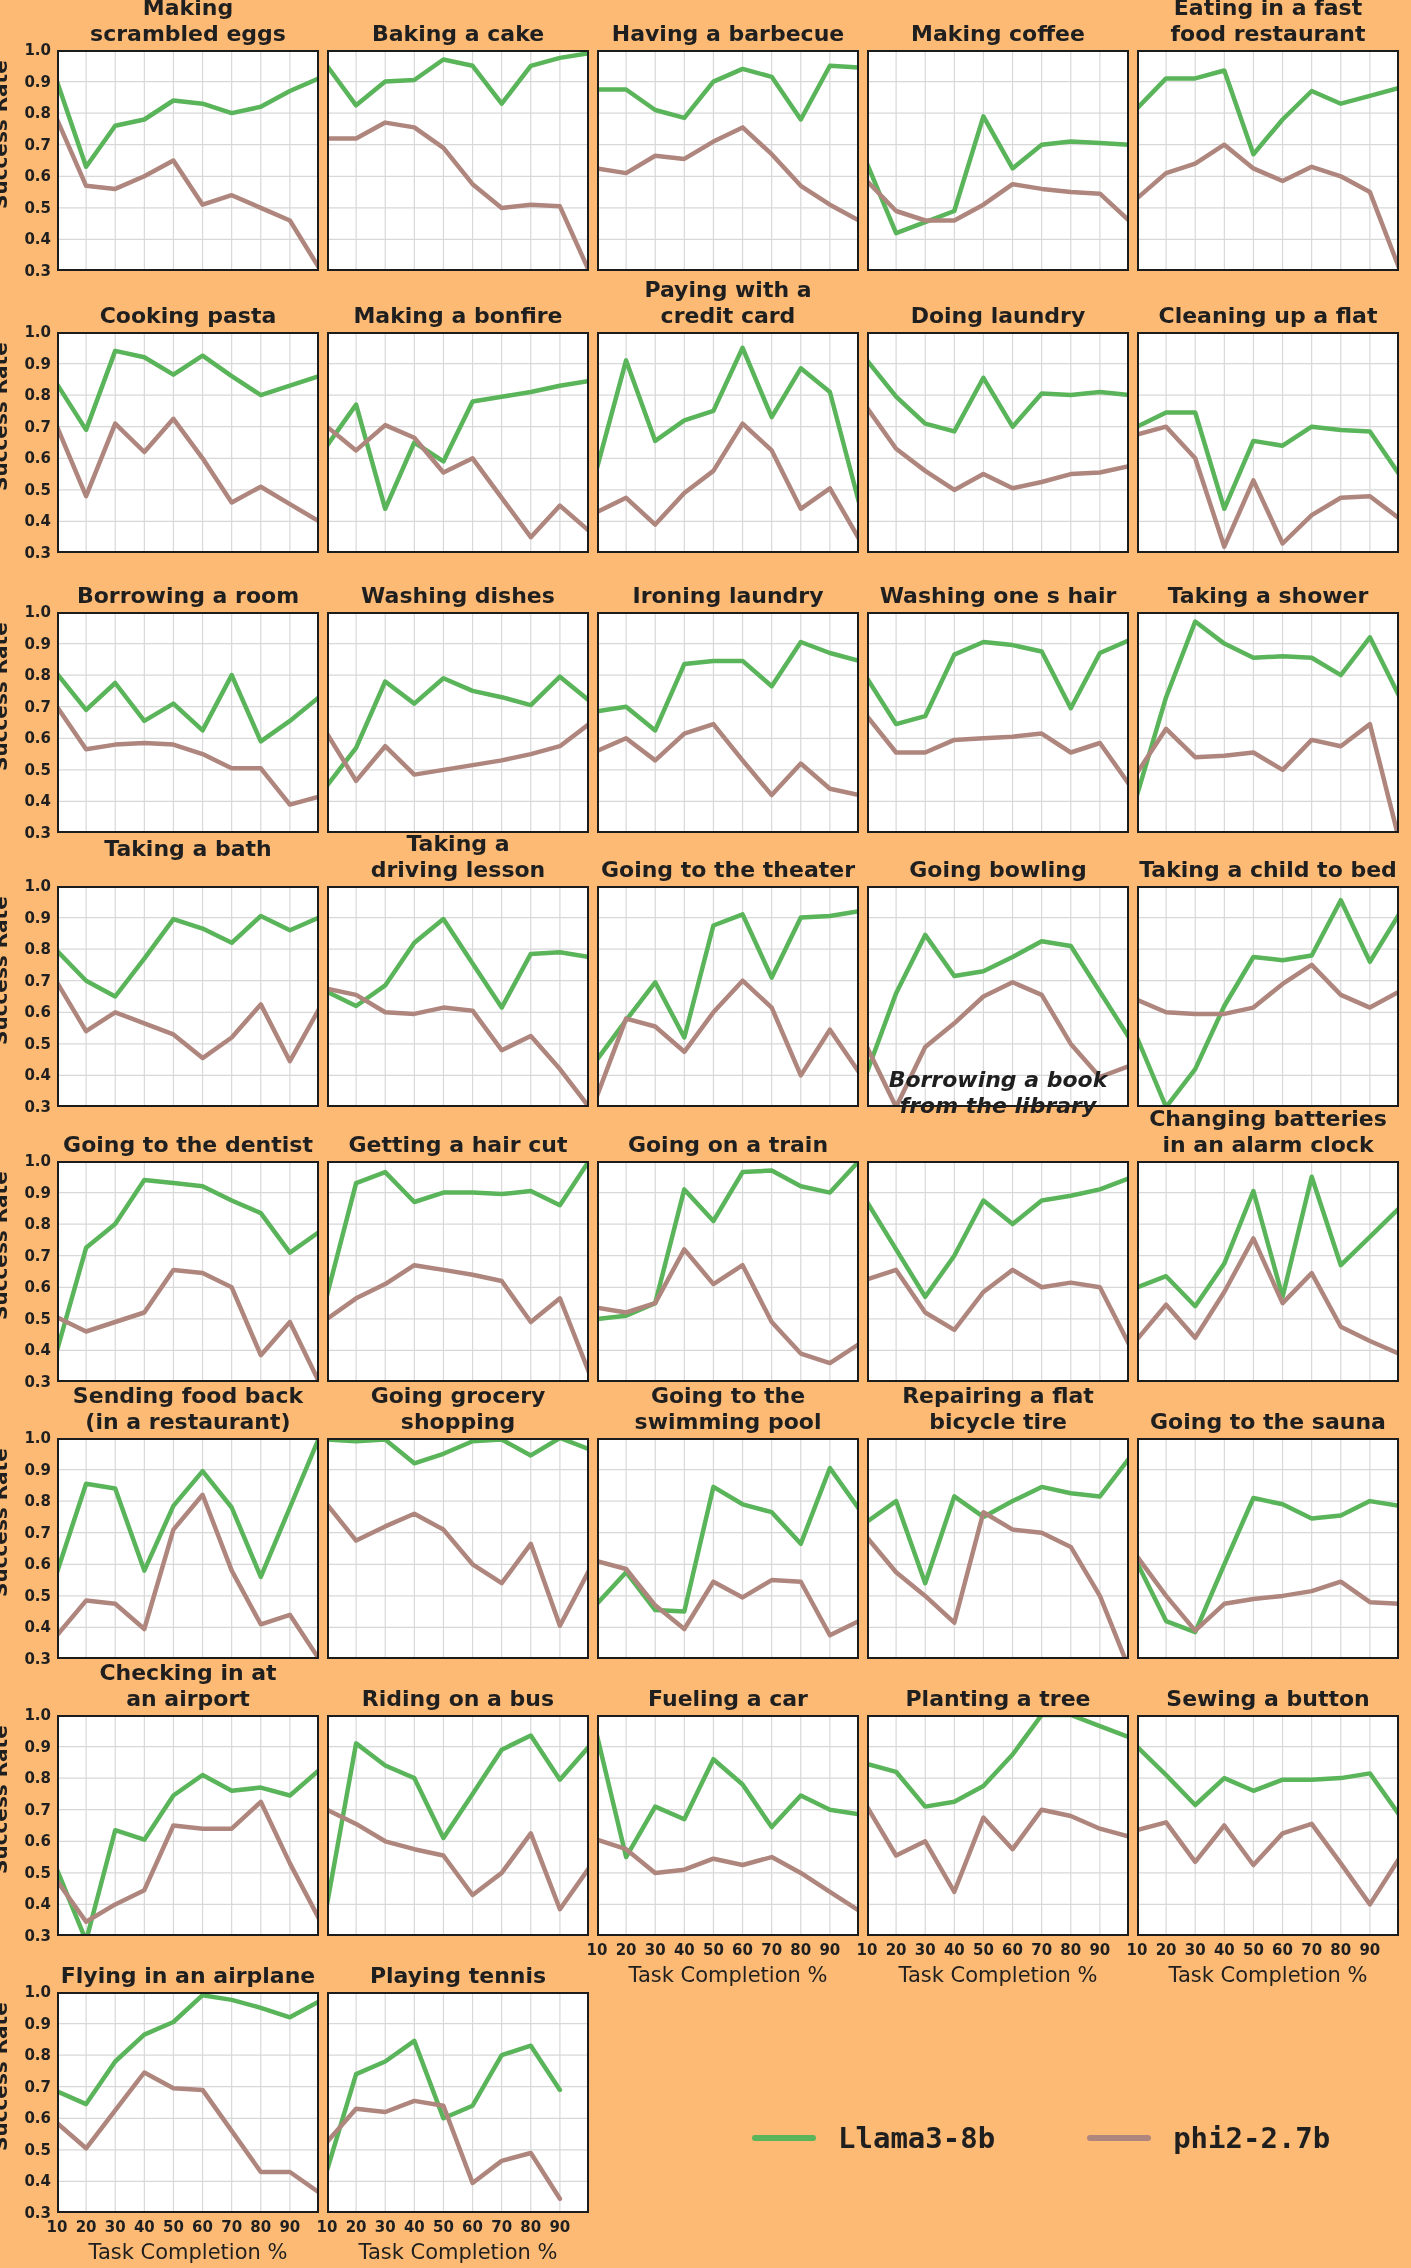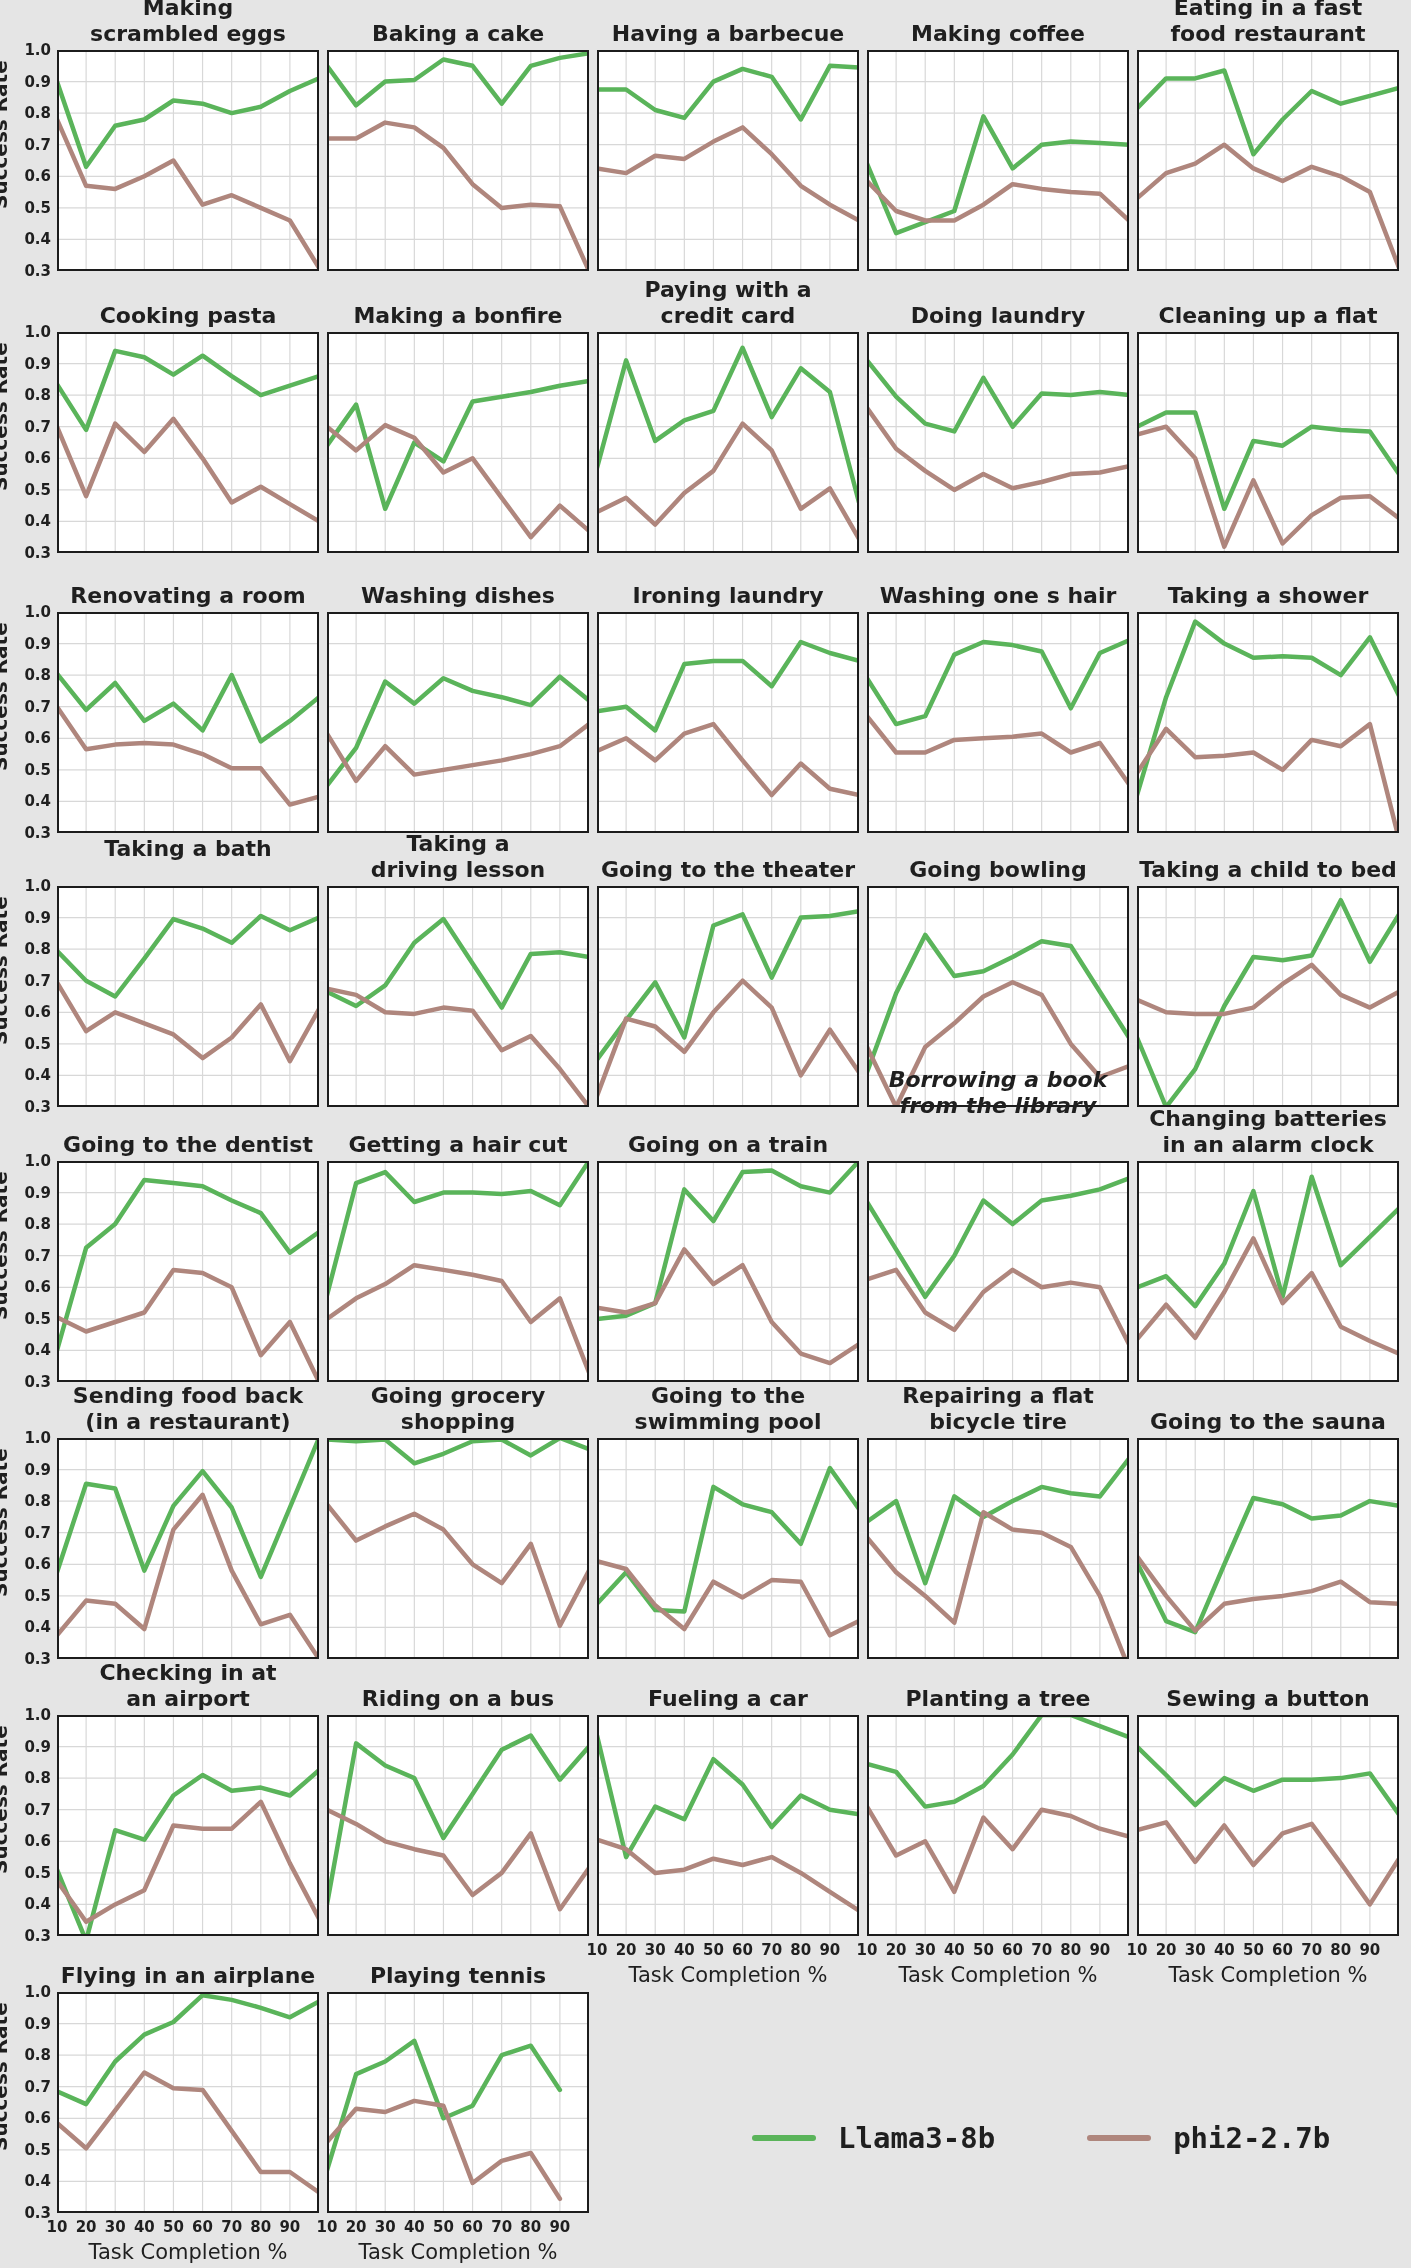--- a/index.html
+++ b/index.html
@@ -3,7 +3,7 @@
 <meta charset="utf-8">
 <style>
   html,body{margin:0;padding:0;background:#ffffff;}
-  #figure{position:relative;width:1411px;height:2268px;background:#e5e5e5;overflow:hidden;
+  #figure{position:relative;width:1411px;height:2268px;background:#fdba74;overflow:hidden;
           font-family:"DejaVu Sans","Liberation Sans",sans-serif;color:#1a1a1a;}
   .chart-title{position:absolute;display:flex;align-items:flex-end;justify-content:center;
                text-align:center;font-weight:bold;font-size:22px;line-height:26px;

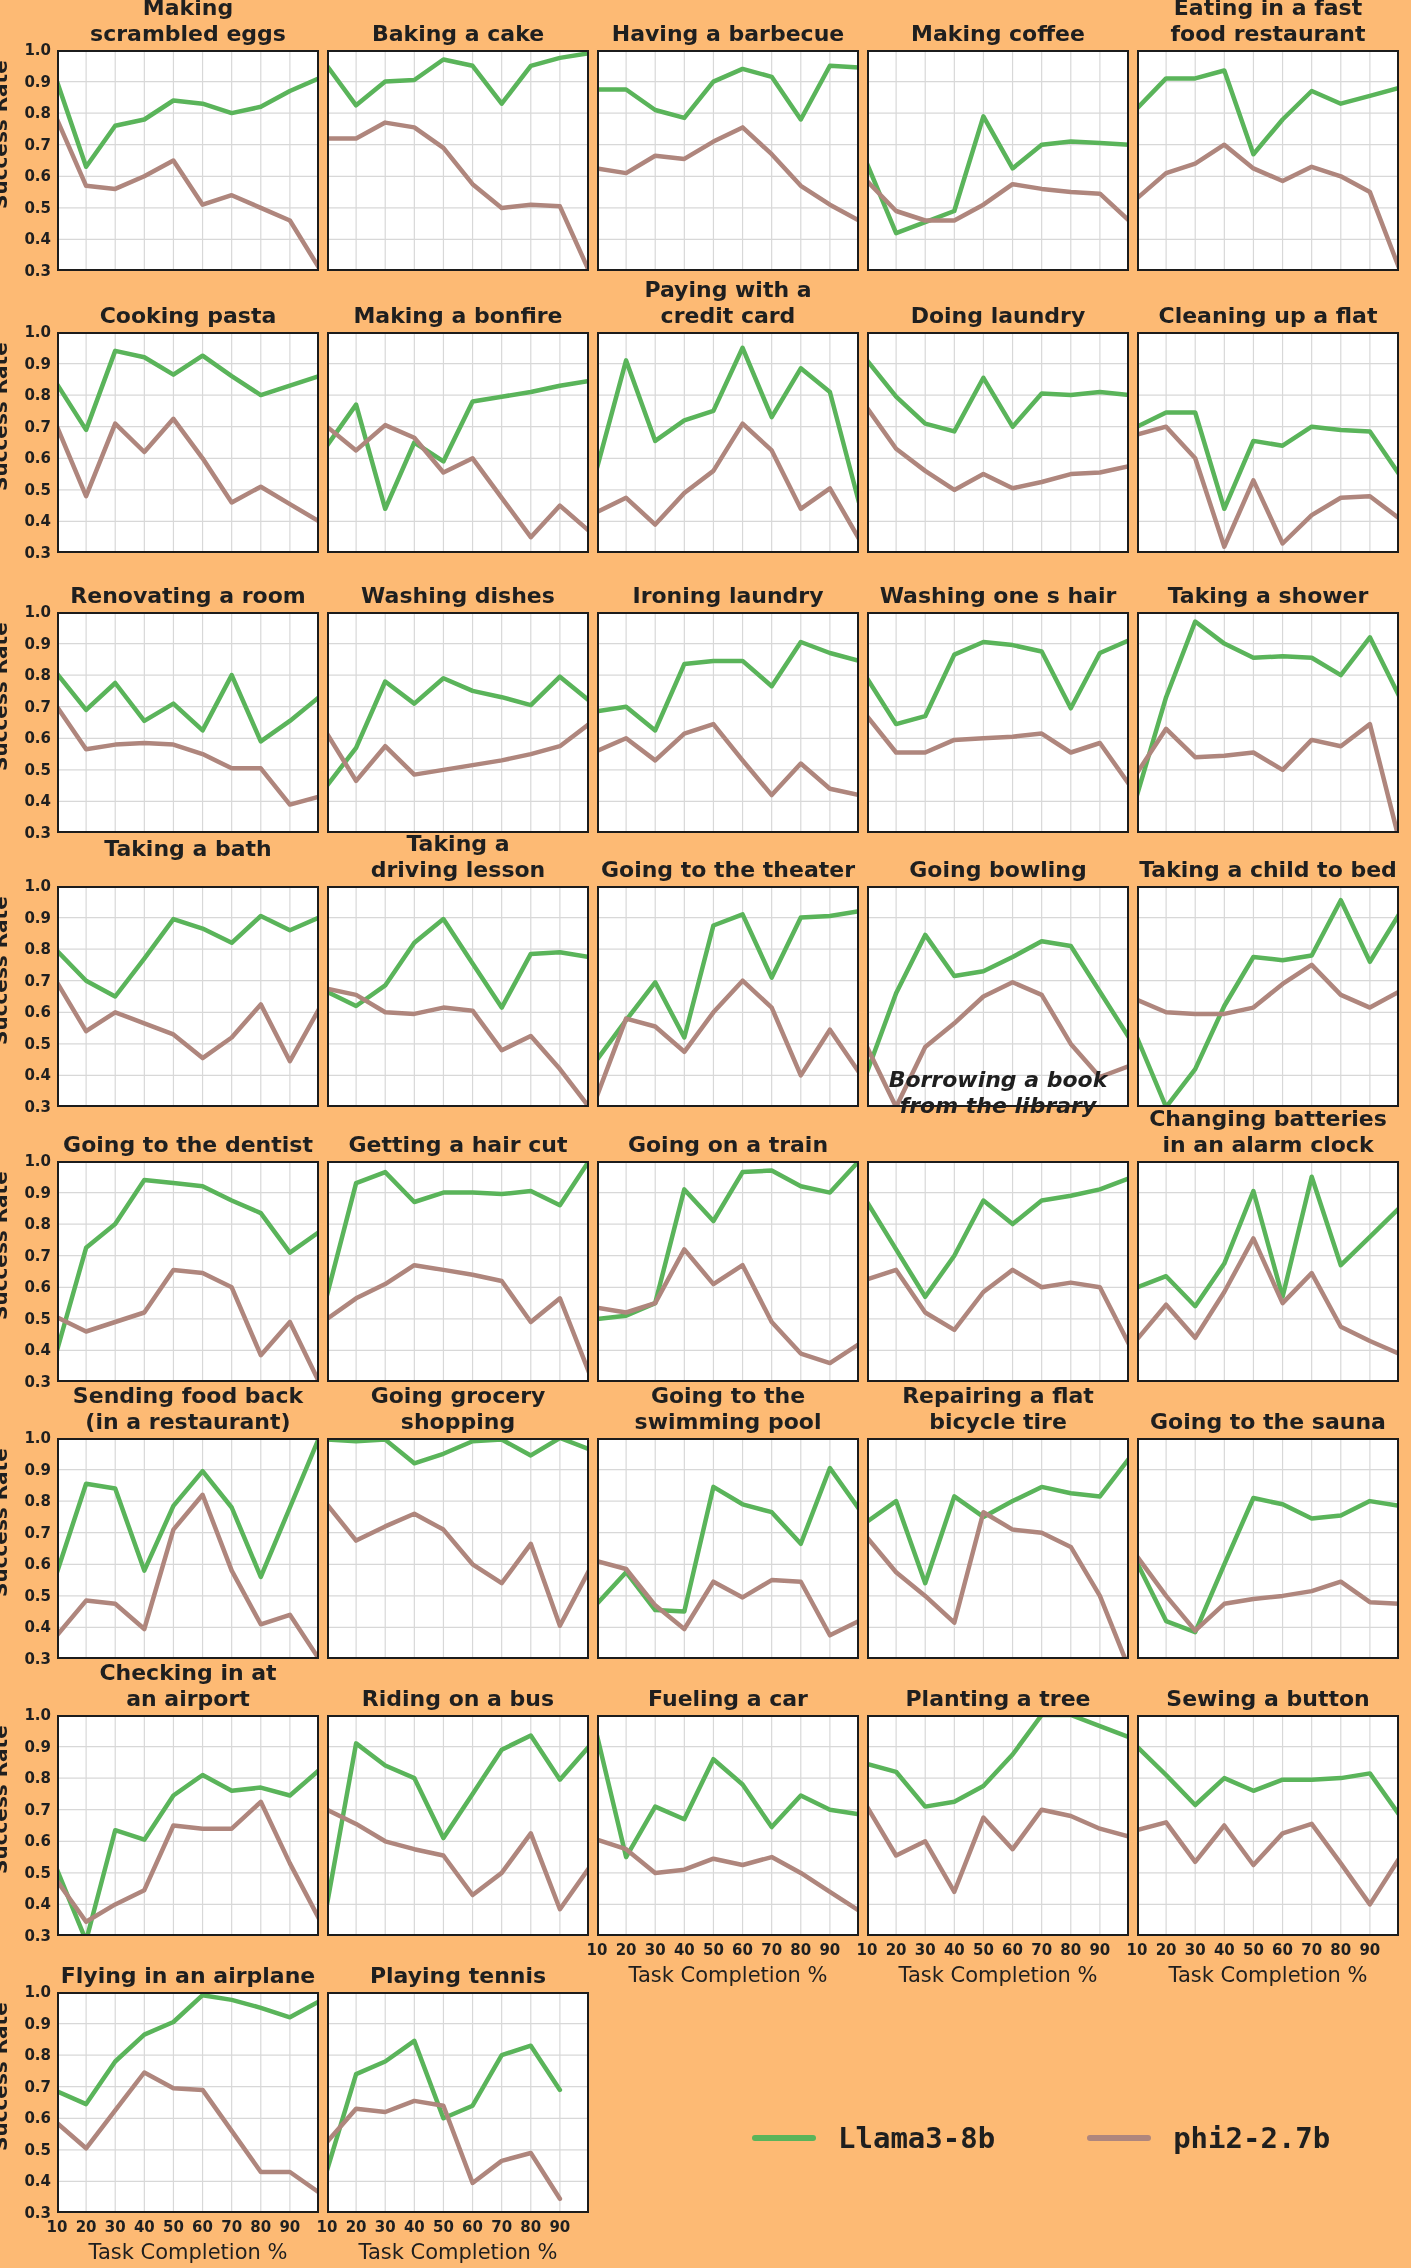--- a/index.html
+++ b/index.html
@@ -250,7 +250,7 @@
         <polyline points="0.0,102.6 29.1,94.7 58.2,126.3 87.3,214.7 116.4,148.4 145.6,211.5 174.7,183.1 203.8,165.8 232.9,164.2 262.0,186.3" fill="none" stroke="#af867d" stroke-width="4.5" stroke-linejoin="round" stroke-linecap="round"></polyline>
         <rect x="1" y="1" width="260" height="219" fill="none" stroke="#1c1c1c" stroke-width="2"></rect>
       </svg>
-      <div class="chart-title" style="left: 57px; top: 551px; width: 262px; height: 58px;">Renovating a room</div>
+      <div class="chart-title" style="left: 57px; top: 551px; width: 262px; height: 58px;">Borrowing a room</div>
       <svg width="262" height="221" viewBox="0 0 262 221" class="plot" style="left: 57px; top: 612px; position: absolute; overflow: hidden; background: rgb(255, 255, 255);">
         <line x1="29.11111111111111" y1="0" x2="29.11111111111111" y2="221" stroke="#d8d8d8" stroke-width="1.2"></line>
         <line x1="58.22222222222222" y1="0" x2="58.22222222222222" y2="221" stroke="#d8d8d8" stroke-width="1.2"></line>

